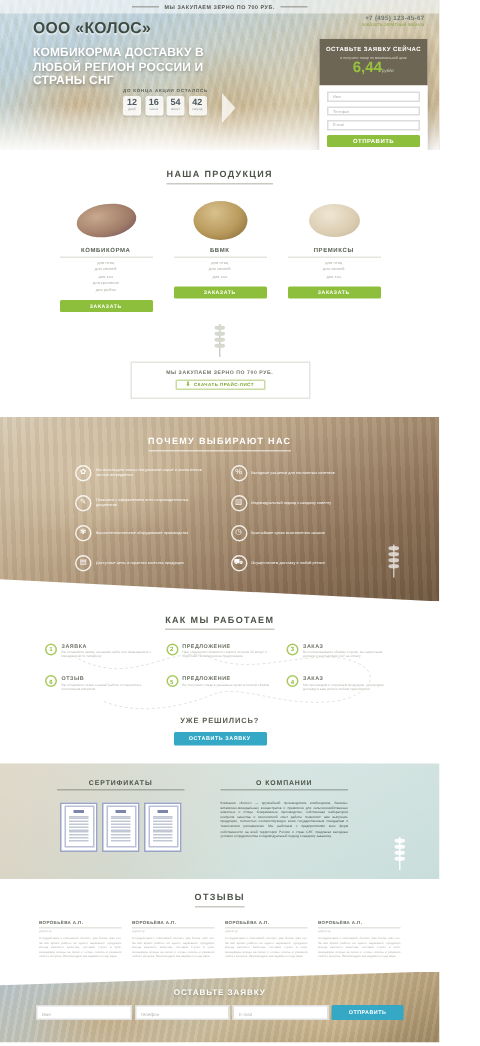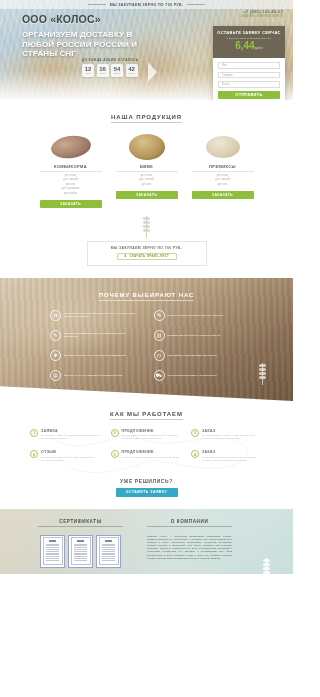--- a/index.html
+++ b/index.html
@@ -10,7 +10,7 @@
     overflow:hidden;
     position:relative;
   }
-  .page { width:293px; height:574px; position:relative; overflow:hidden; }
+  .page { width:293px; height:697px; position:relative; overflow:hidden; }
 
   
   .hero {

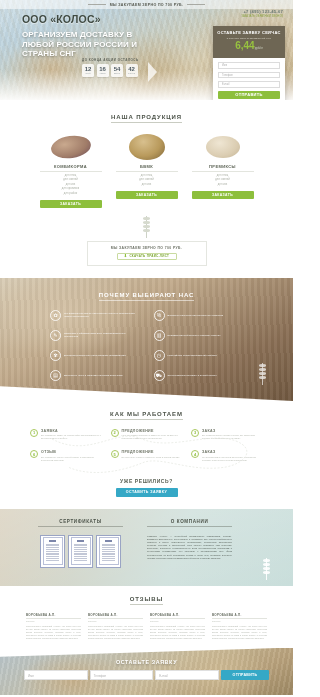--- a/index.html
+++ b/index.html
@@ -310,7 +310,7 @@
 
     <div class="hero-inner">
       <div class="logo">ООО «КОЛОС»</div>
-      <div class="hero-head">ОРГАНИЗУЕМ ДОСТАВКУ В ЛЮБОЙ РОССИИ РОССИИ И СТРАНЫ СНГ</div>
+      <div class="hero-head">КОМБИКОРМА ДОСТАВКУ В ЛЮБОЙ РЕГИОН РОССИИ И СТРАНЫ СНГ</div>
     </div>
 
     <div class="counter-wrap">

